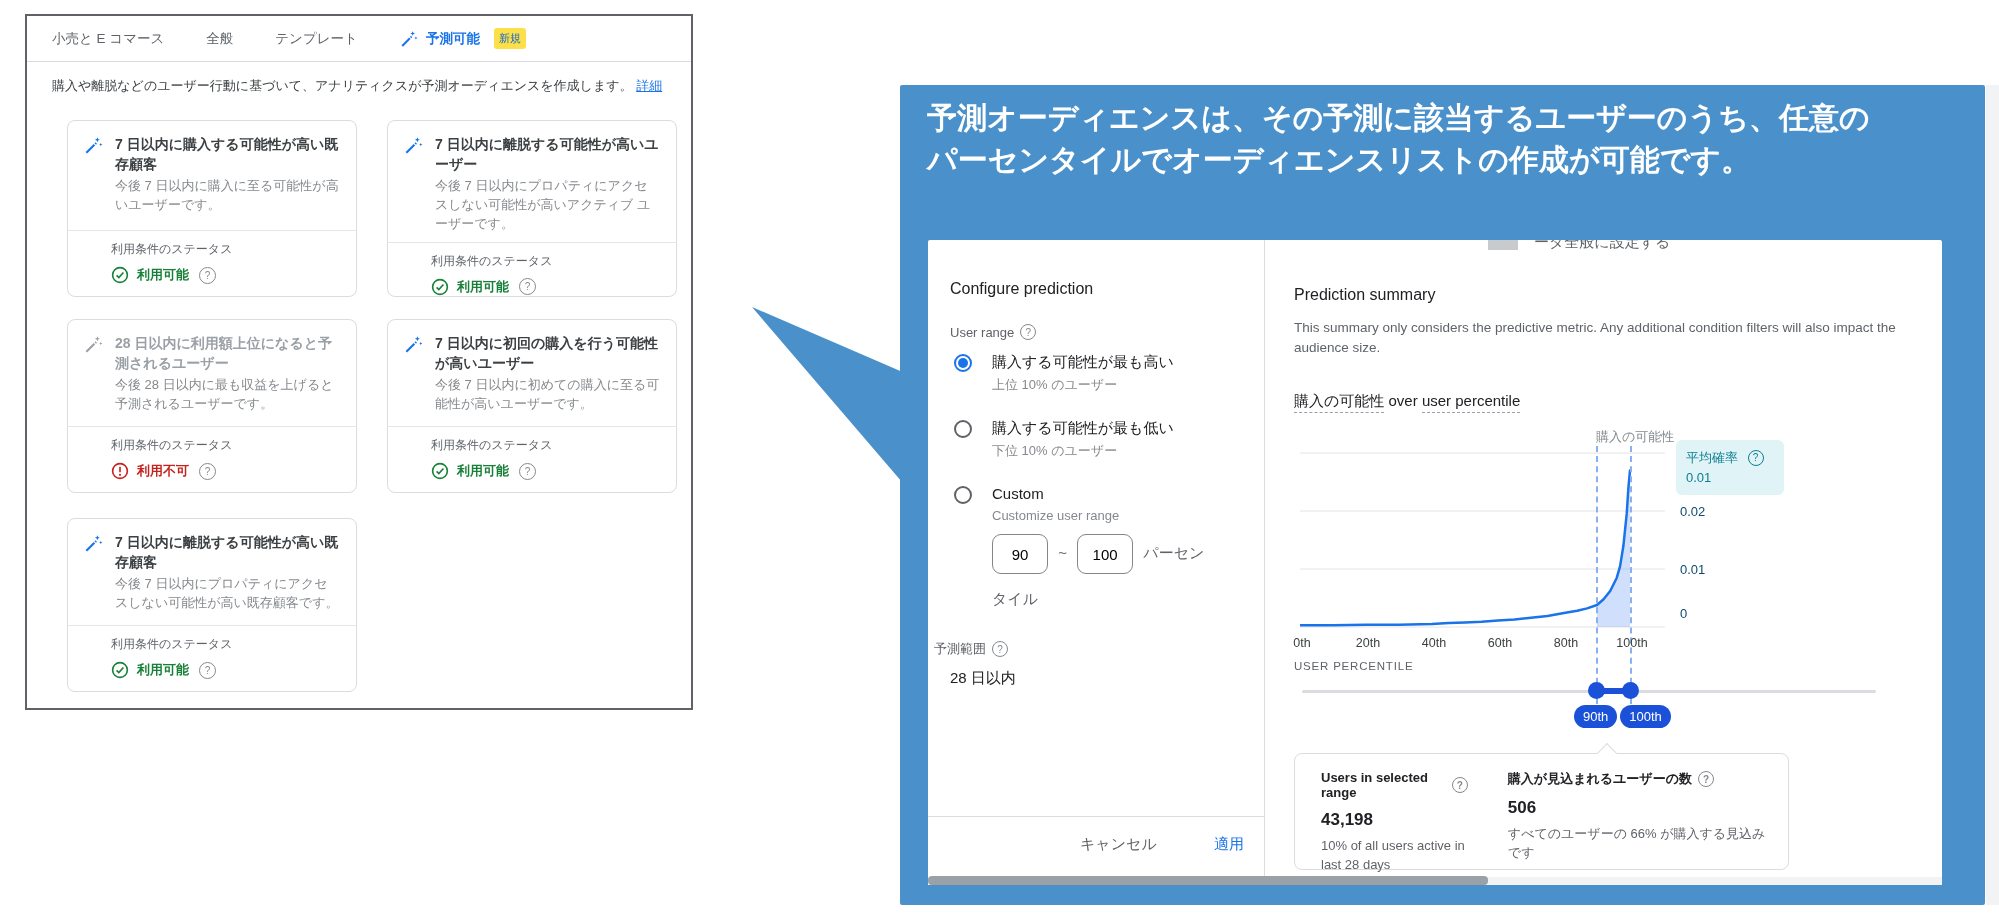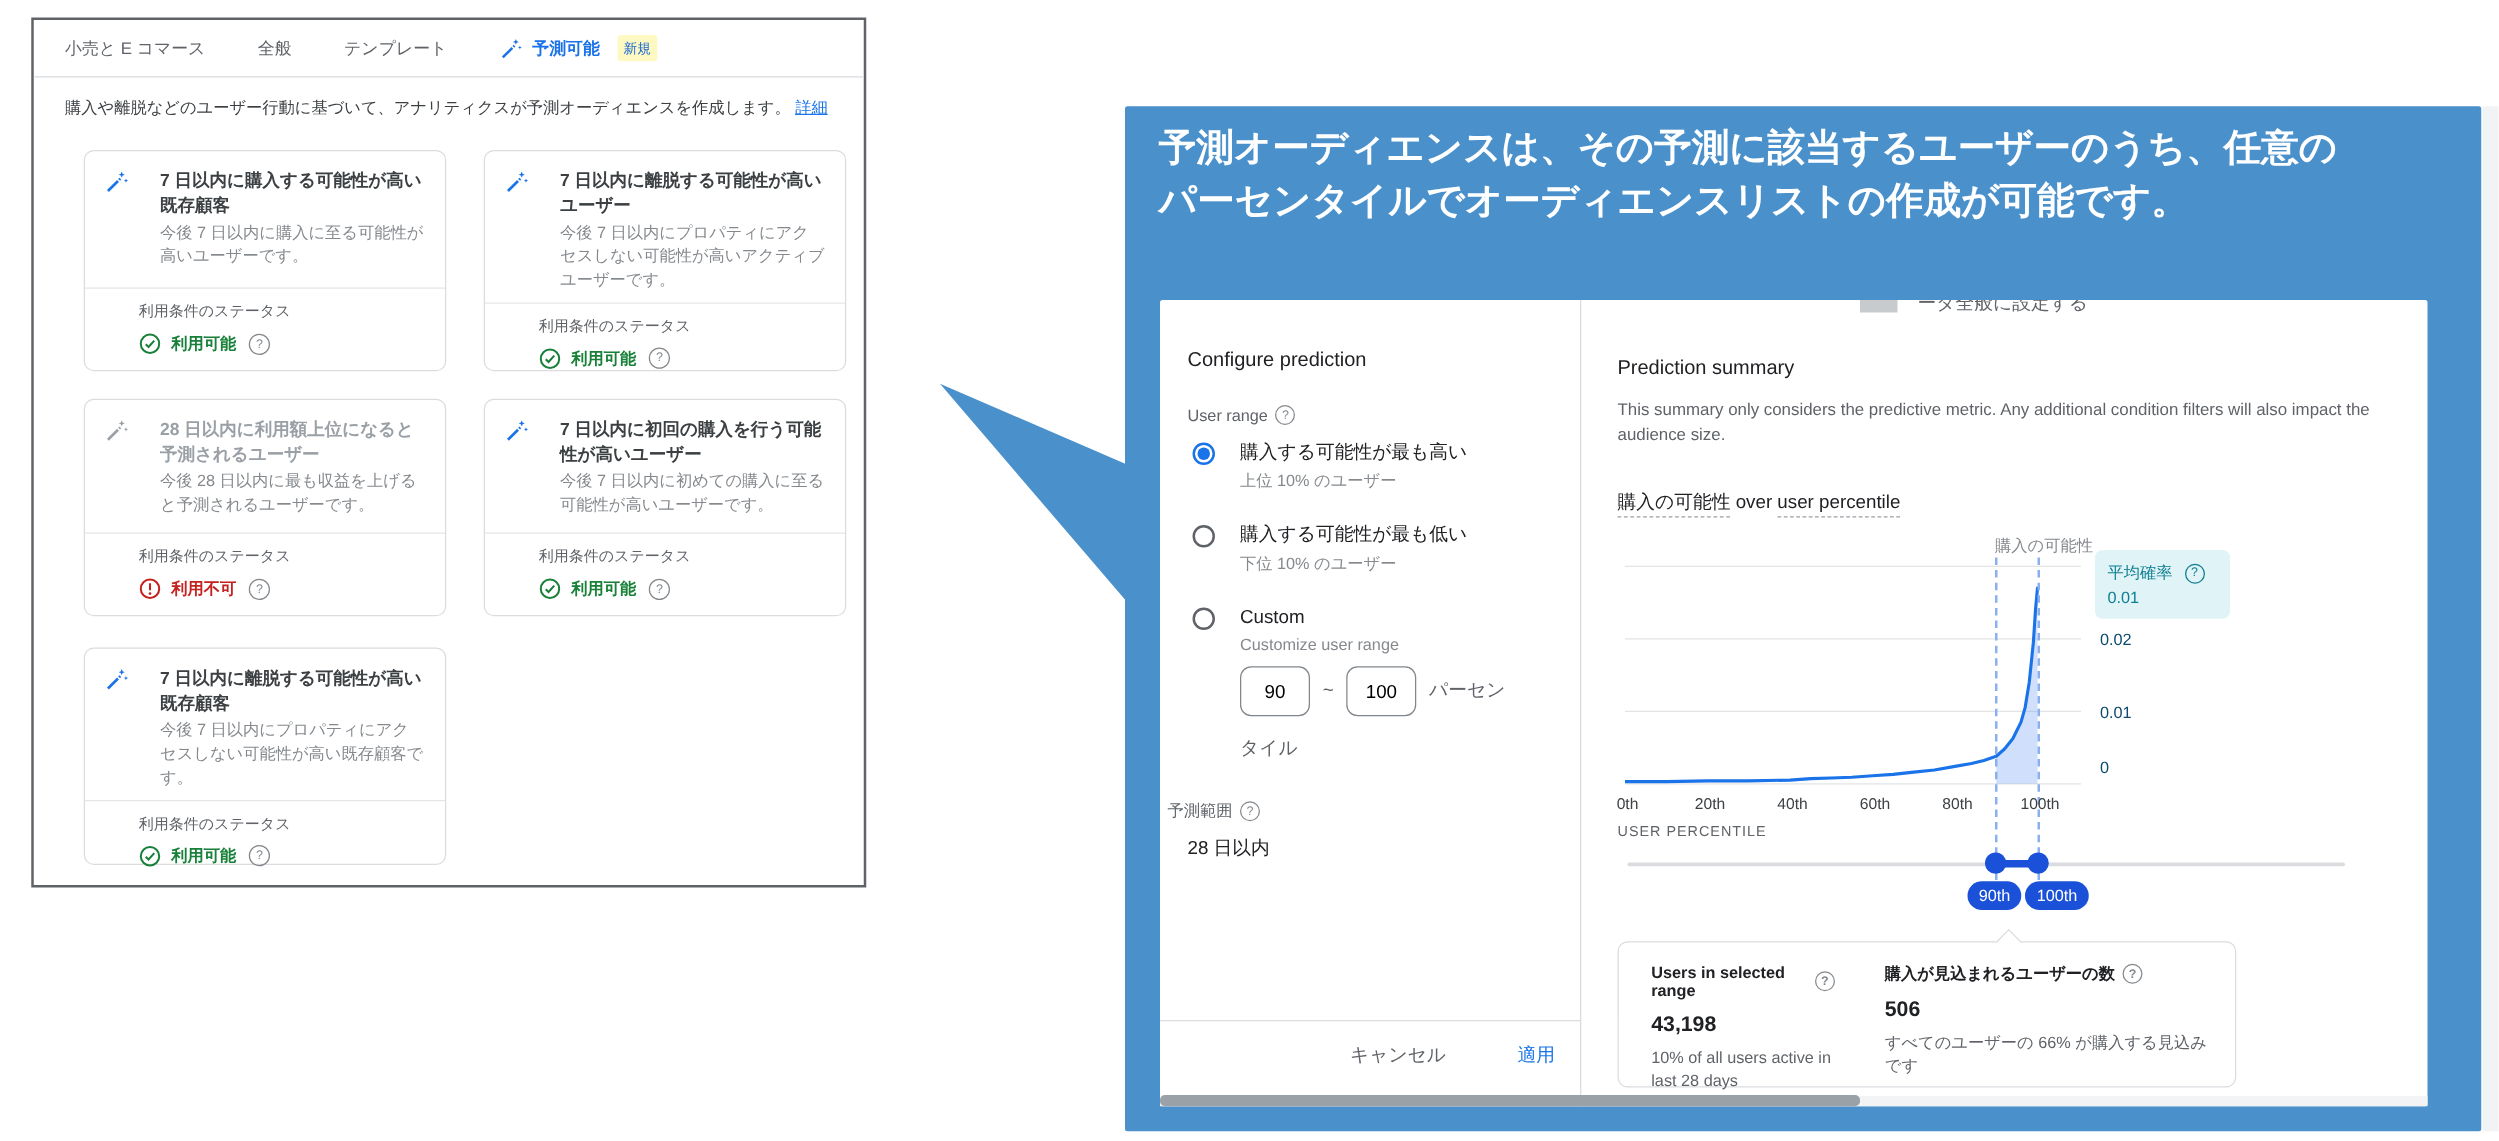--- a/index.html
+++ b/index.html
@@ -13,7 +13,7 @@
   .tab{font-size:13.5px;color:#5f6368;margin-right:42px;white-space:nowrap;cursor:pointer;}
   .tab.active{color:#1a73e8;font-weight:700;display:flex;align-items:center;gap:8px;}
   .tab .wand{width:18px;height:18px;color:#1a73e8;}
-  .badge-new{background:#fef9c3;color:#1967d2;font-size:11px;font-weight:500;padding:3px 5px;border-radius:3px;margin-left:6px;}
+  .badge-new{background:#fde047;color:#1967d2;font-size:11px;font-weight:500;padding:3px 5px;border-radius:3px;margin-left:6px;}
   .subtitle{padding:15px 25px 0;font-size:13px;color:#3c4043;}
   .subtitle a{color:#1a73e8;text-decoration:underline;font-weight:500;}
   .cards{position:absolute;left:0;top:0;width:100%;height:100%;pointer-events:none;}

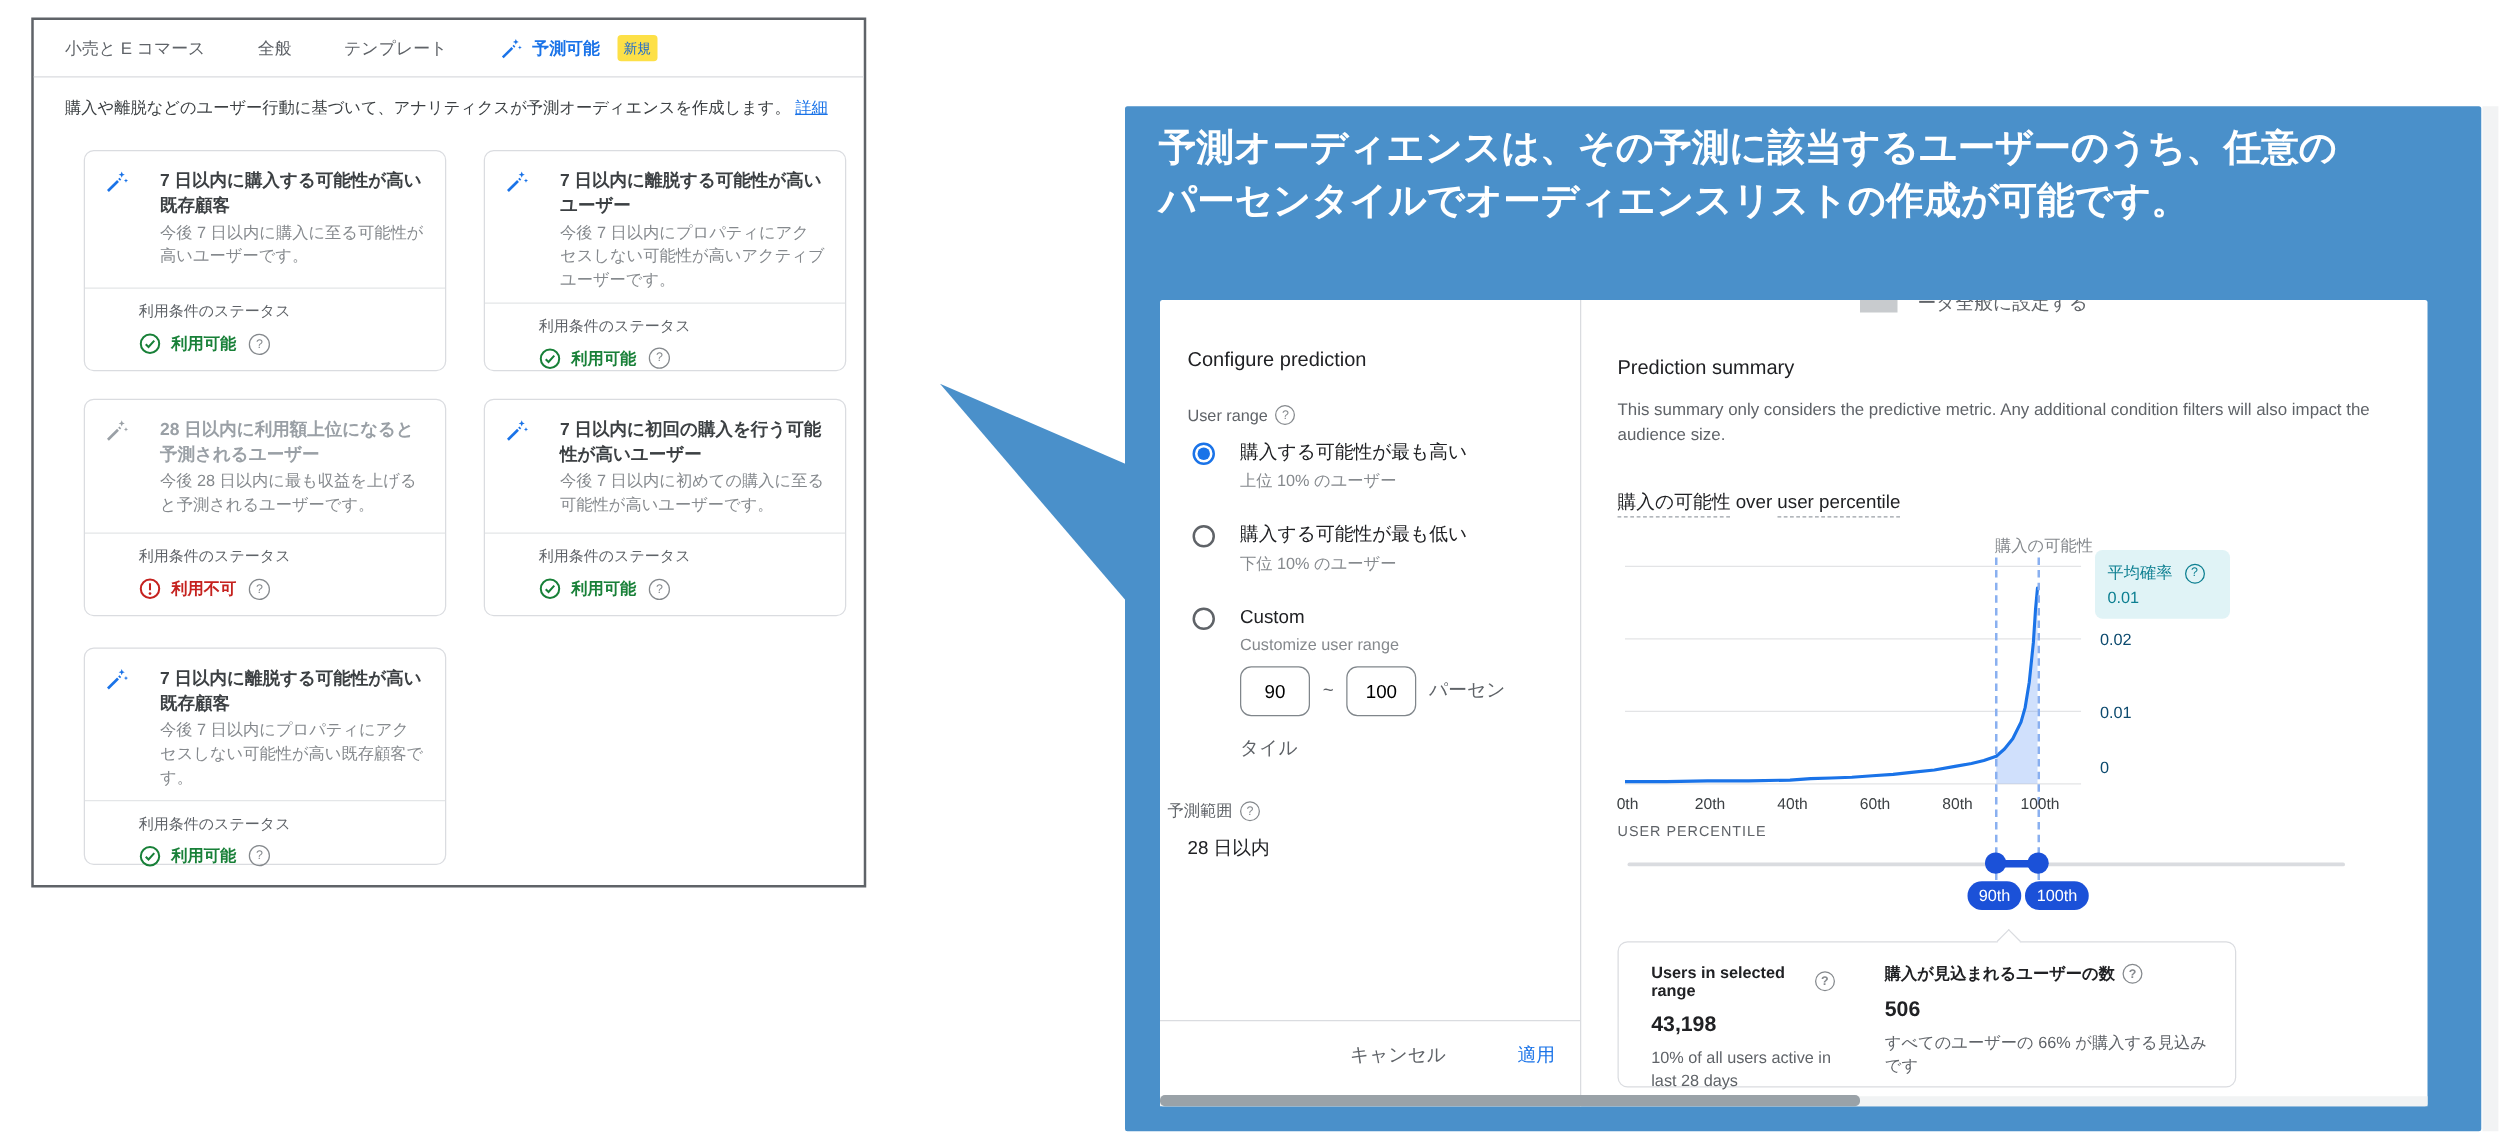--- a/index.html
+++ b/index.html
@@ -19,7 +19,7 @@
   .cards{position:absolute;left:0;top:0;width:100%;height:100%;pointer-events:none;}
   .card{position:absolute;width:290px;border:1px solid #dadce0;border-radius:8px;background:#fff;
         display:flex;flex-direction:column;box-sizing:border-box;pointer-events:auto;}
-  .card-body{flex:1;display:flex;gap:24px;padding:14px 16px 8px;}
+  .card-body{flex:1;display:flex;gap:11px;padding:14px 16px 8px;}
   .card-wand{flex:0 0 20px;color:#1a73e8;padding-top:1px;}
   .card-wand svg{width:19px;height:19px;}
   .card.disabled .card-wand{color:#9aa0a6;}

